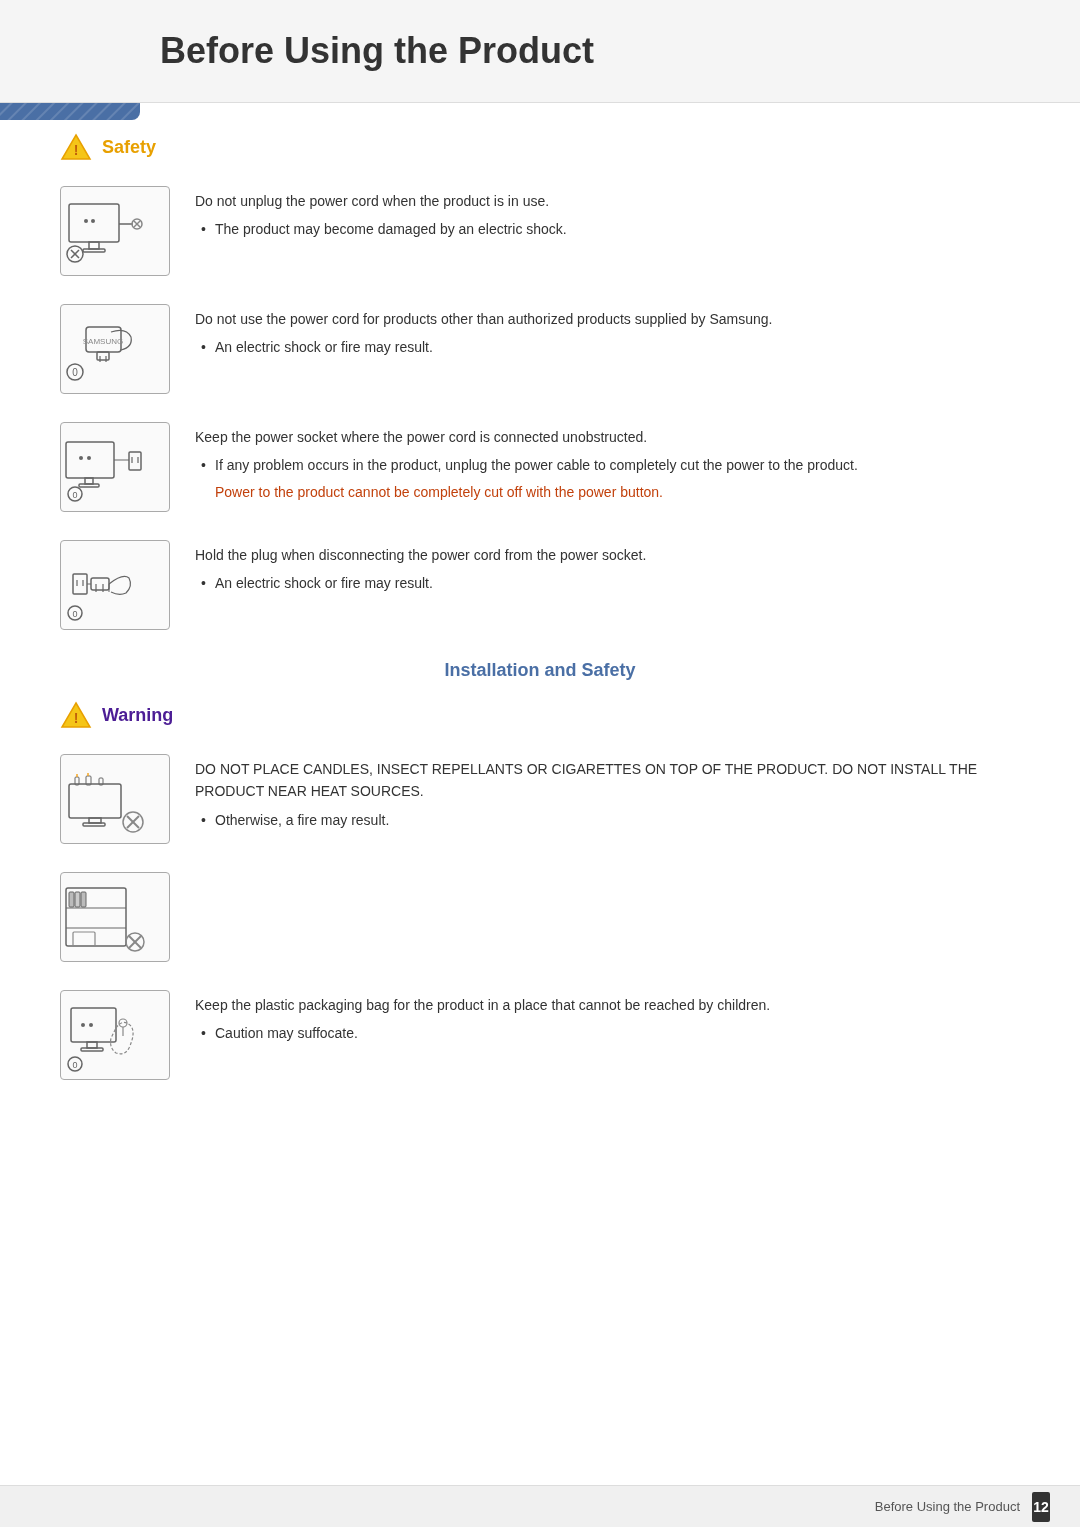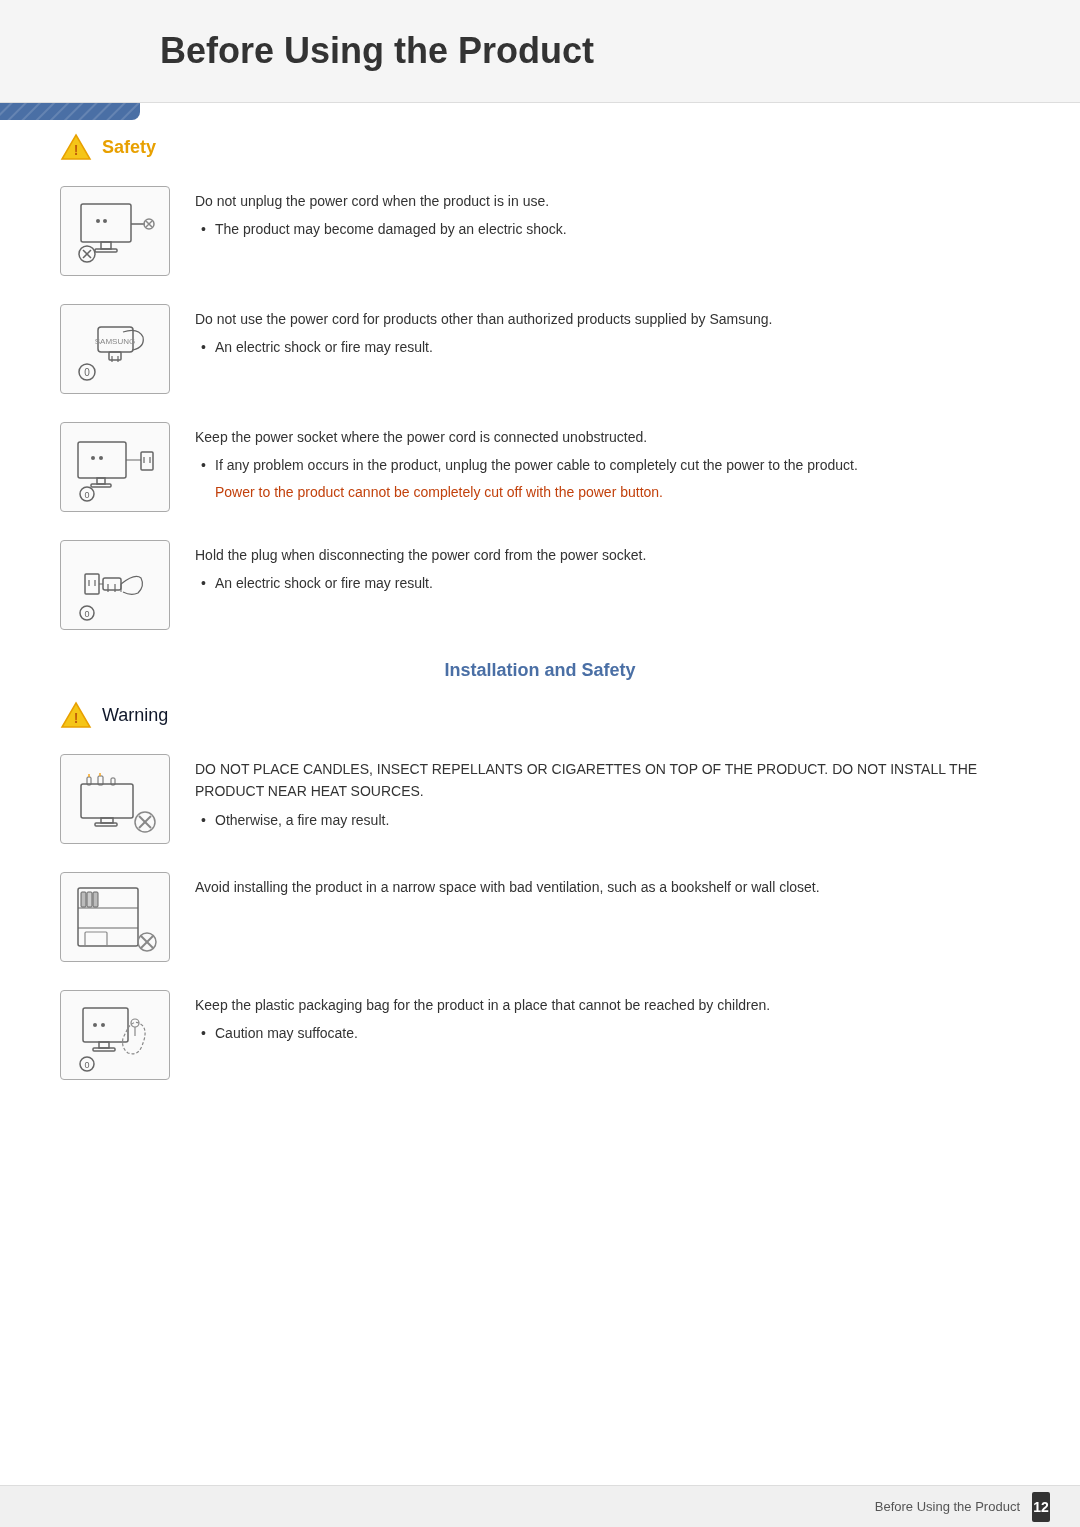--- a/index.html
+++ b/index.html
@@ -104,7 +104,6 @@
       border-radius: 4px;
       display: flex;
       align-items: center;
-      justify-content: center;
       background: #fafafa;
       position: relative;
       overflow: hidden;

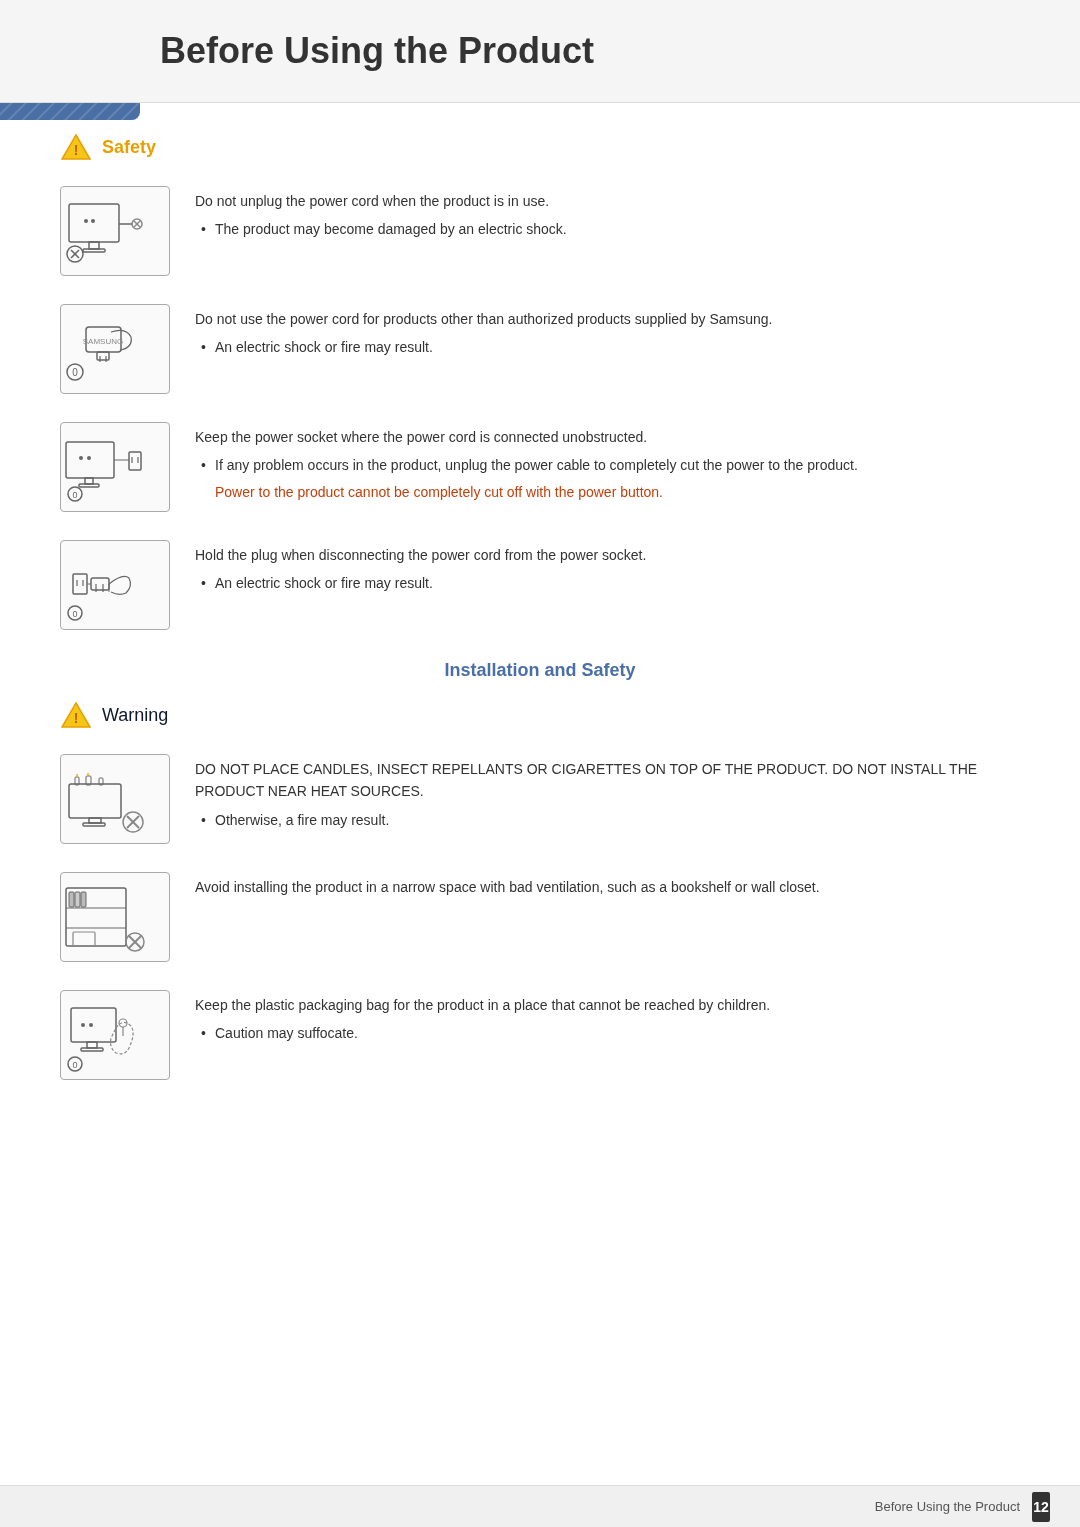--- a/index.html
+++ b/index.html
@@ -71,8 +71,8 @@
 
     .warning-header .label {
       font-size: 18px;
-      font-weight: normal;
-      color: #0f172a;
+      font-weight: bold;
+      color: #4c1d95;
     }
 
     

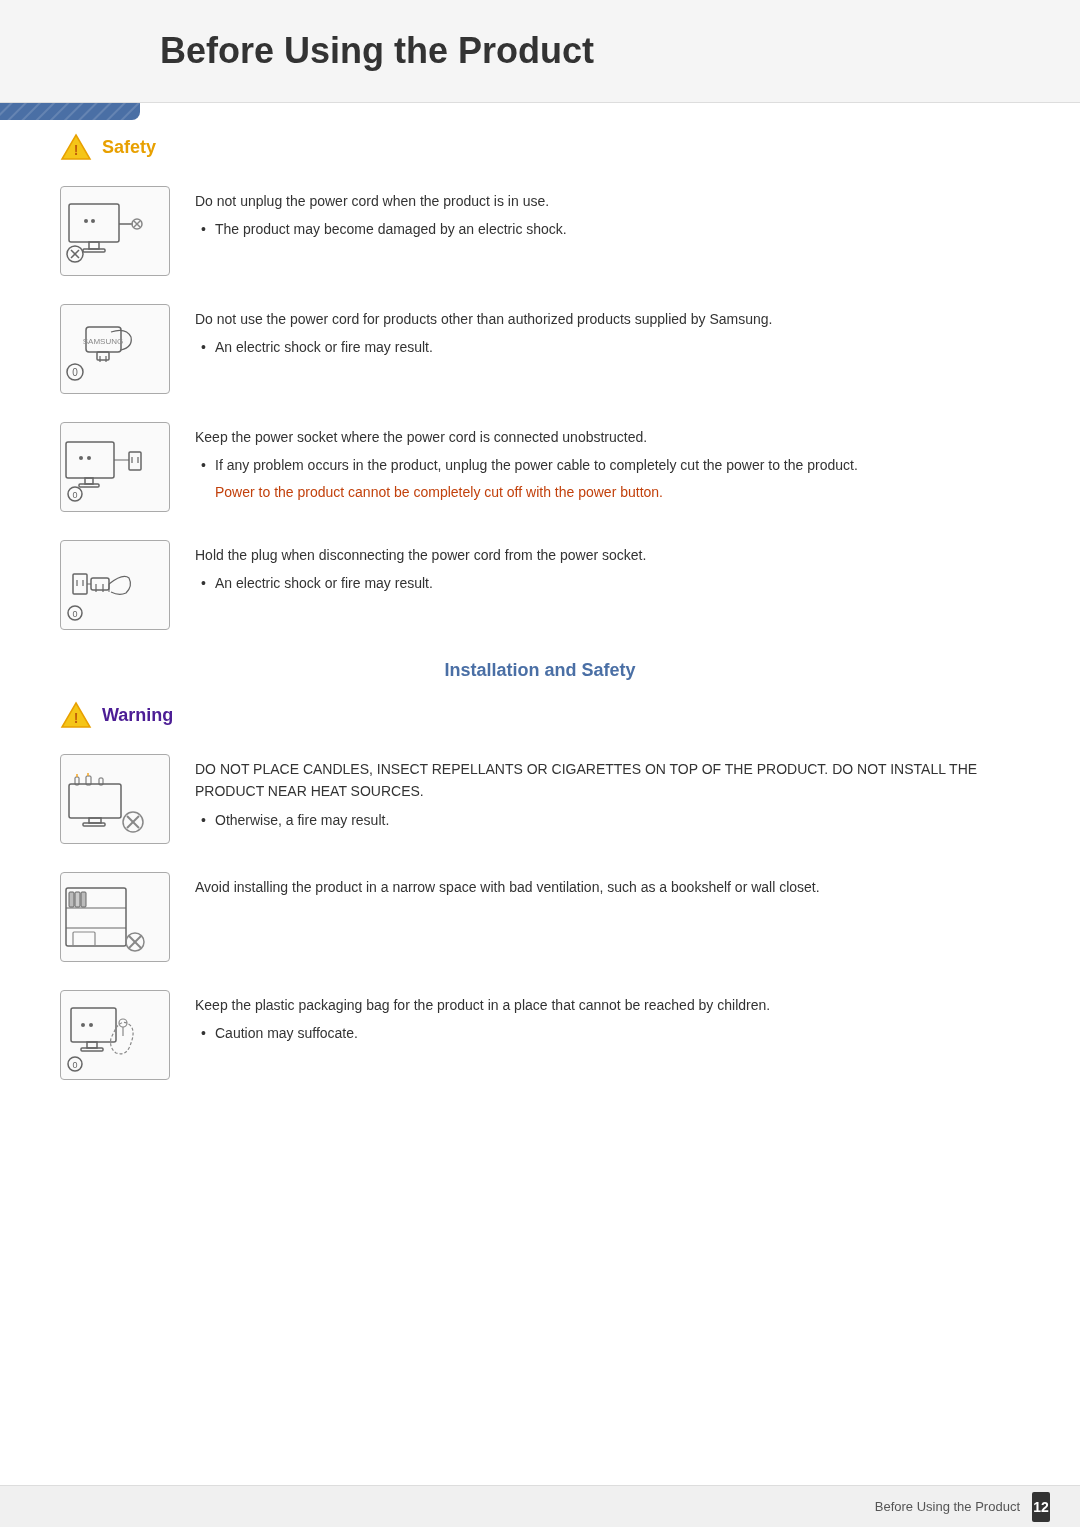--- a/index.html
+++ b/index.html
@@ -414,7 +414,6 @@
       </svg>
     </div>
     <div class="text-block">
-      <p class="main-text">Avoid installing the product in a narrow space with bad ventilation, such as a bookshelf or wall closet.</p>
     </div>
   </div>
 

